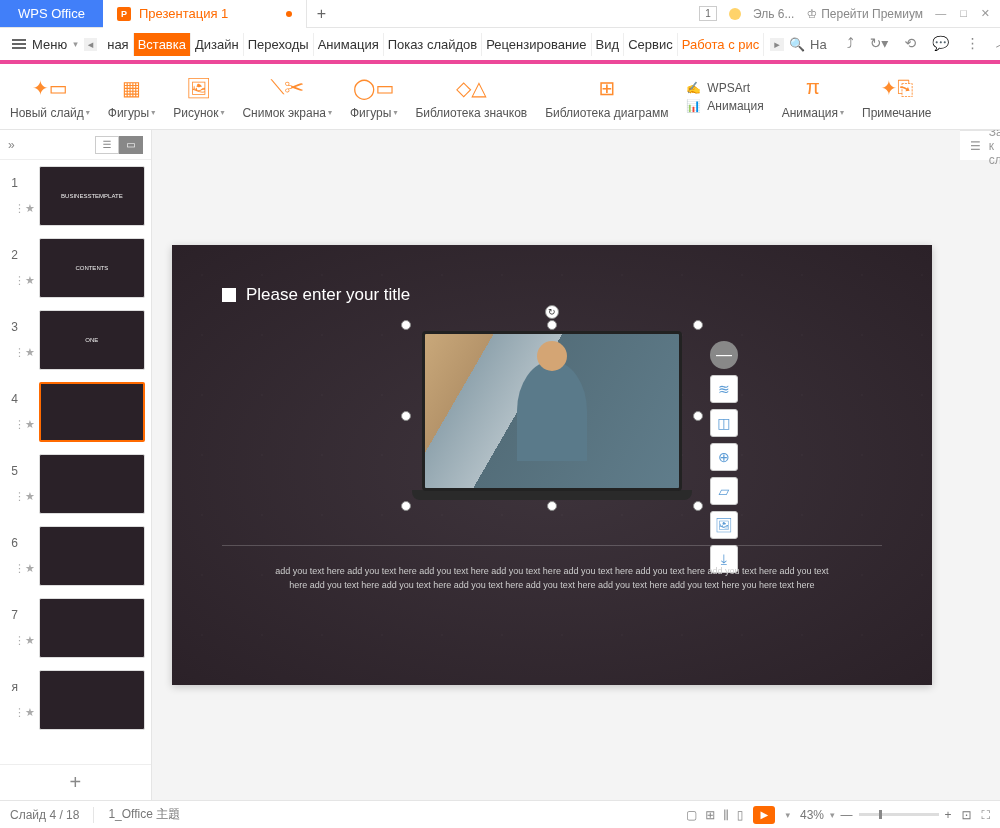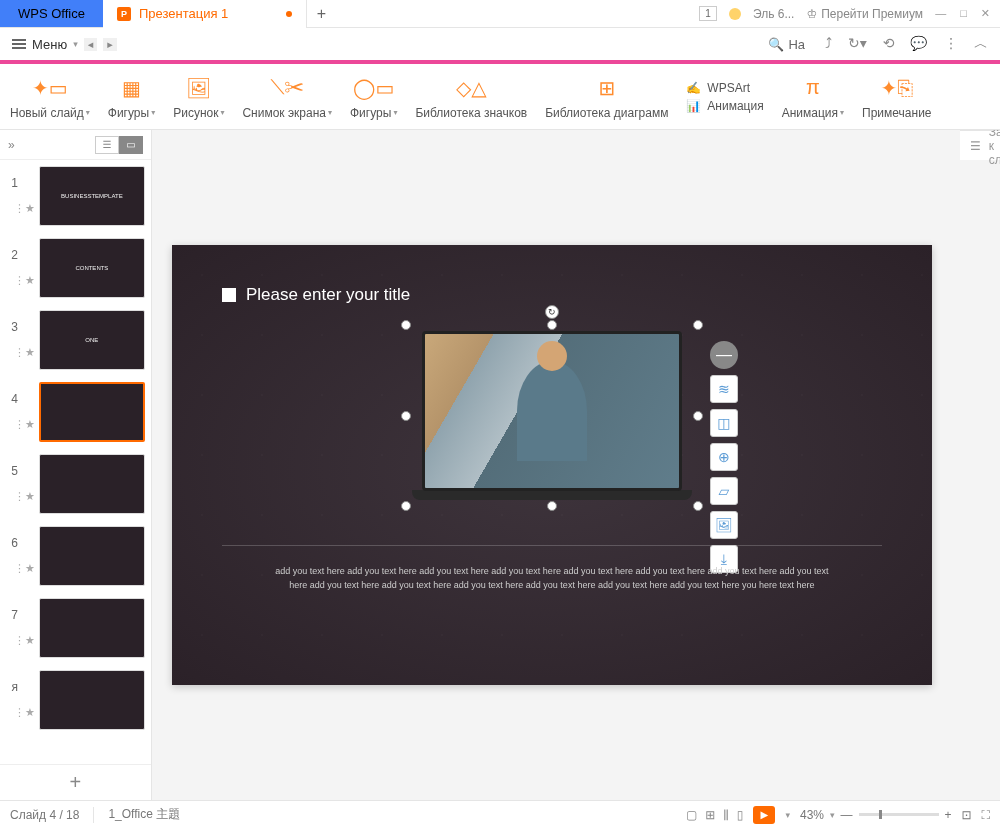--- a/index.html
+++ b/index.html
@@ -7,7 +7,7 @@
 
 
 .titlebar { height: 28px; background: #fff; display: flex; align-items: center; border-bottom: 1px solid #e5e5e5; }
-.wps-badge { background: #417ff9; color: #000000; padding: 6px 18px; font-size: 13px; font-weight: 500; }
+.wps-badge { background: #417ff9; color: #ffffff; padding: 6px 18px; font-size: 13px; font-weight: 500; }
 .tab { display: flex; align-items: center; height: 28px; padding: 0 14px; gap: 8px; border-right: 1px solid #e5e5e5; background: #fff; }
 .tab .p-icon { width: 14px; height: 14px; background: #ff6a00; border-radius: 2px; display: flex; align-items: center; justify-content: center; color: #fff; font-size: 9px; font-weight: bold; }
 .tab-title { color: #ff6a00; font-size: 13px; }

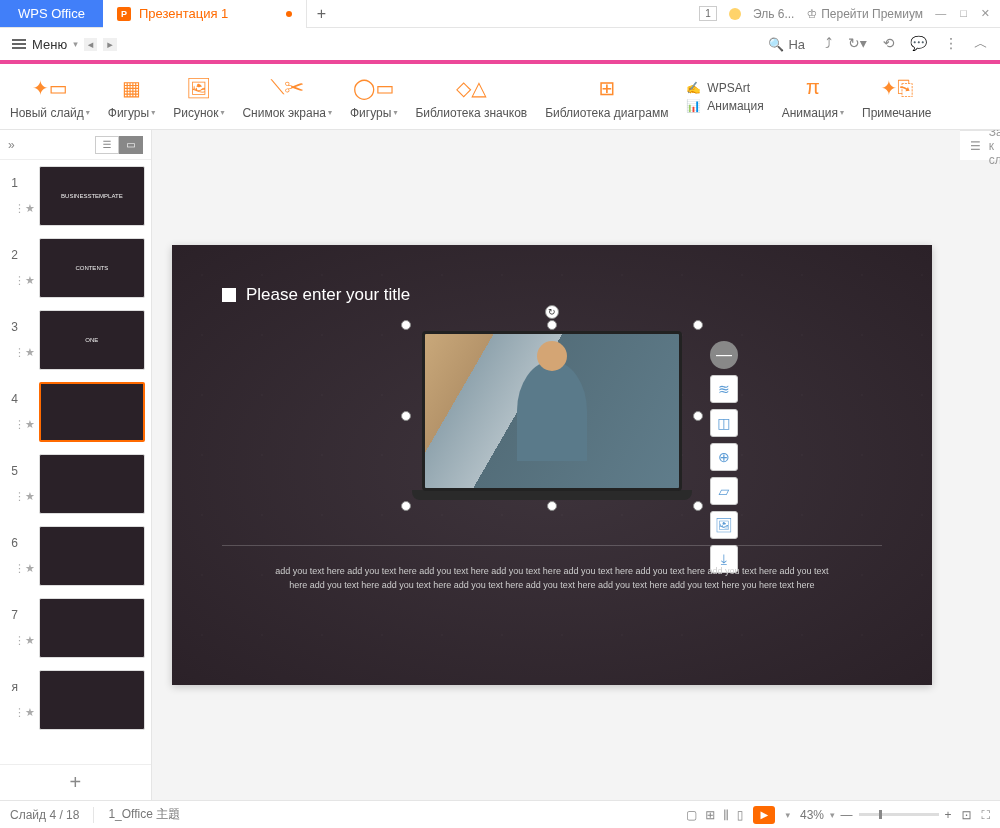--- a/index.html
+++ b/index.html
@@ -130,6 +130,18 @@
     <span style="font-size:9px;color:#999">▾</span>
   </div>
   <div class="nav-arrow">◂</div>
+  <div class="tabs-strip">
+    <span class="ribbon-tab">ная</span>
+    <span class="ribbon-tab active">Вставка</span>
+    <span class="ribbon-tab">Дизайн</span>
+    <span class="ribbon-tab">Переходы</span>
+    <span class="ribbon-tab">Анимация</span>
+    <span class="ribbon-tab">Показ слайдов</span>
+    <span class="ribbon-tab">Рецензирование</span>
+    <span class="ribbon-tab">Вид</span>
+    <span class="ribbon-tab">Сервис</span>
+    <span class="ribbon-tab orange">Работа с рис</span>
+  </div>
   <div class="nav-arrow">▸</div>
   <div class="search">
     <span>🔍</span>

